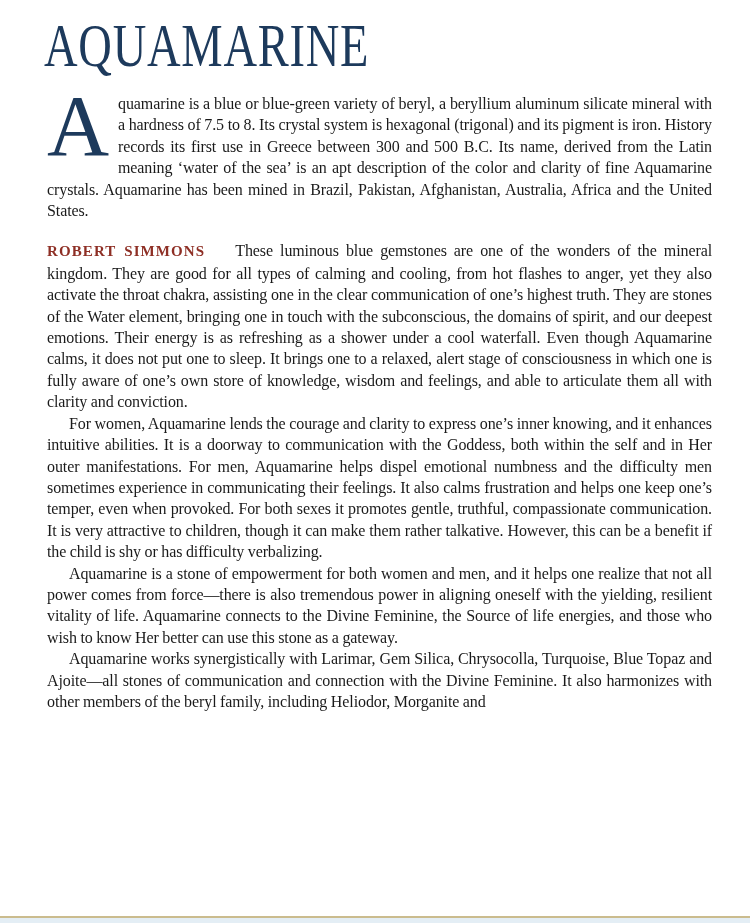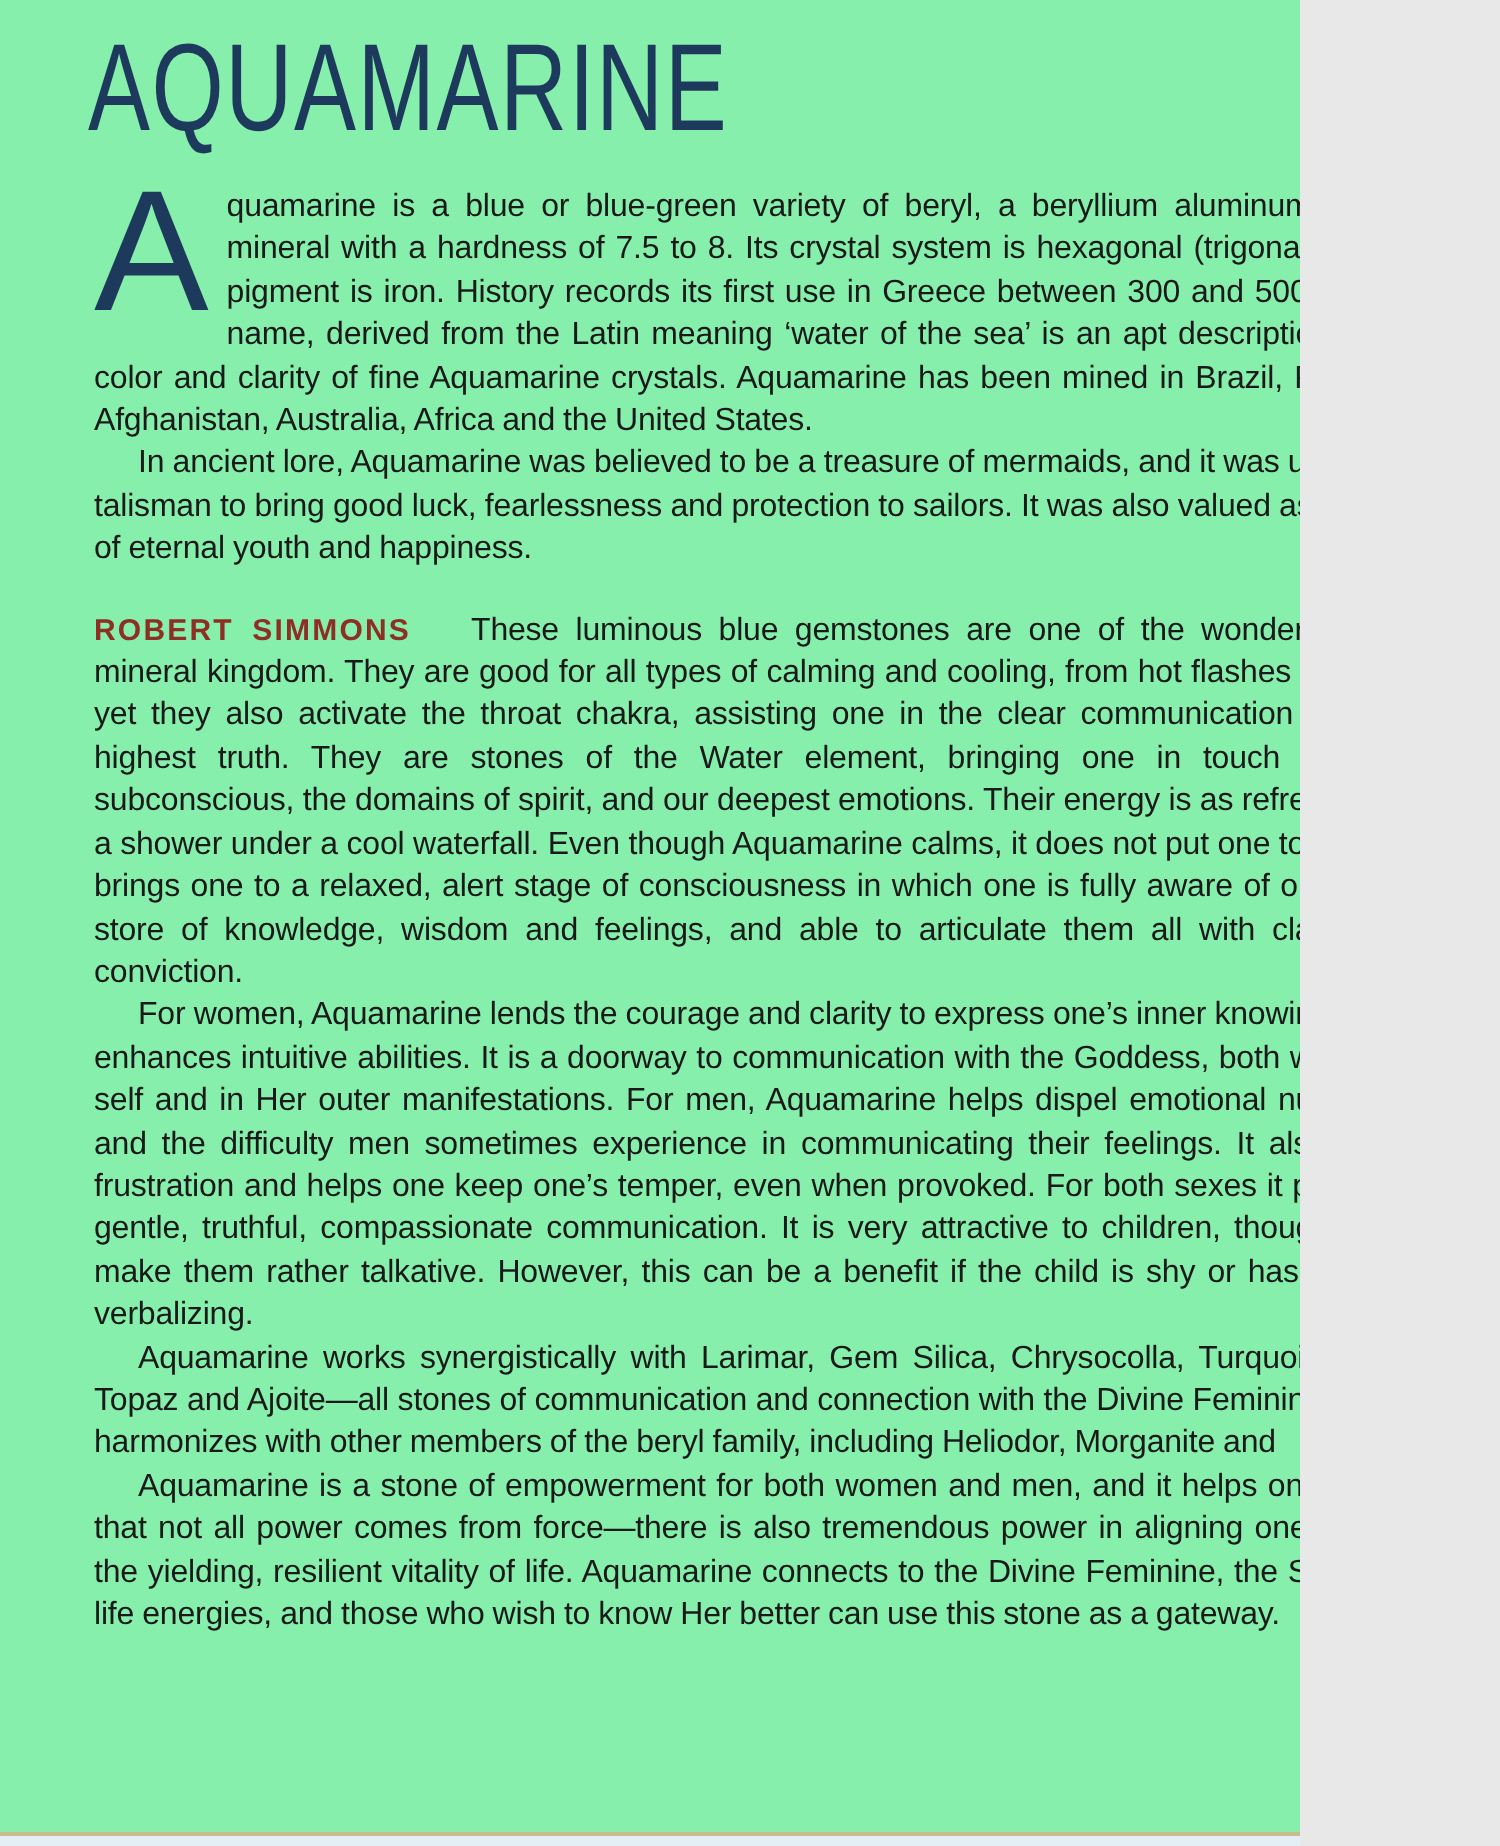--- a/index.html
+++ b/index.html
@@ -5,11 +5,11 @@
   html,body { margin:0; padding:0; background:#e8e8e8; }
   .page {
     position:relative;
-    width:650px; height:923px;
+    width:750px; height:923px;
     margin:0;
-    background:#86efac;
+    background:#ffffff;
     overflow:hidden;
-    font-family:Liberation Sans, sans-serif;
+    font-family:Liberation Serif, serif;
     color:#1a1a1a;
   }
   .content {

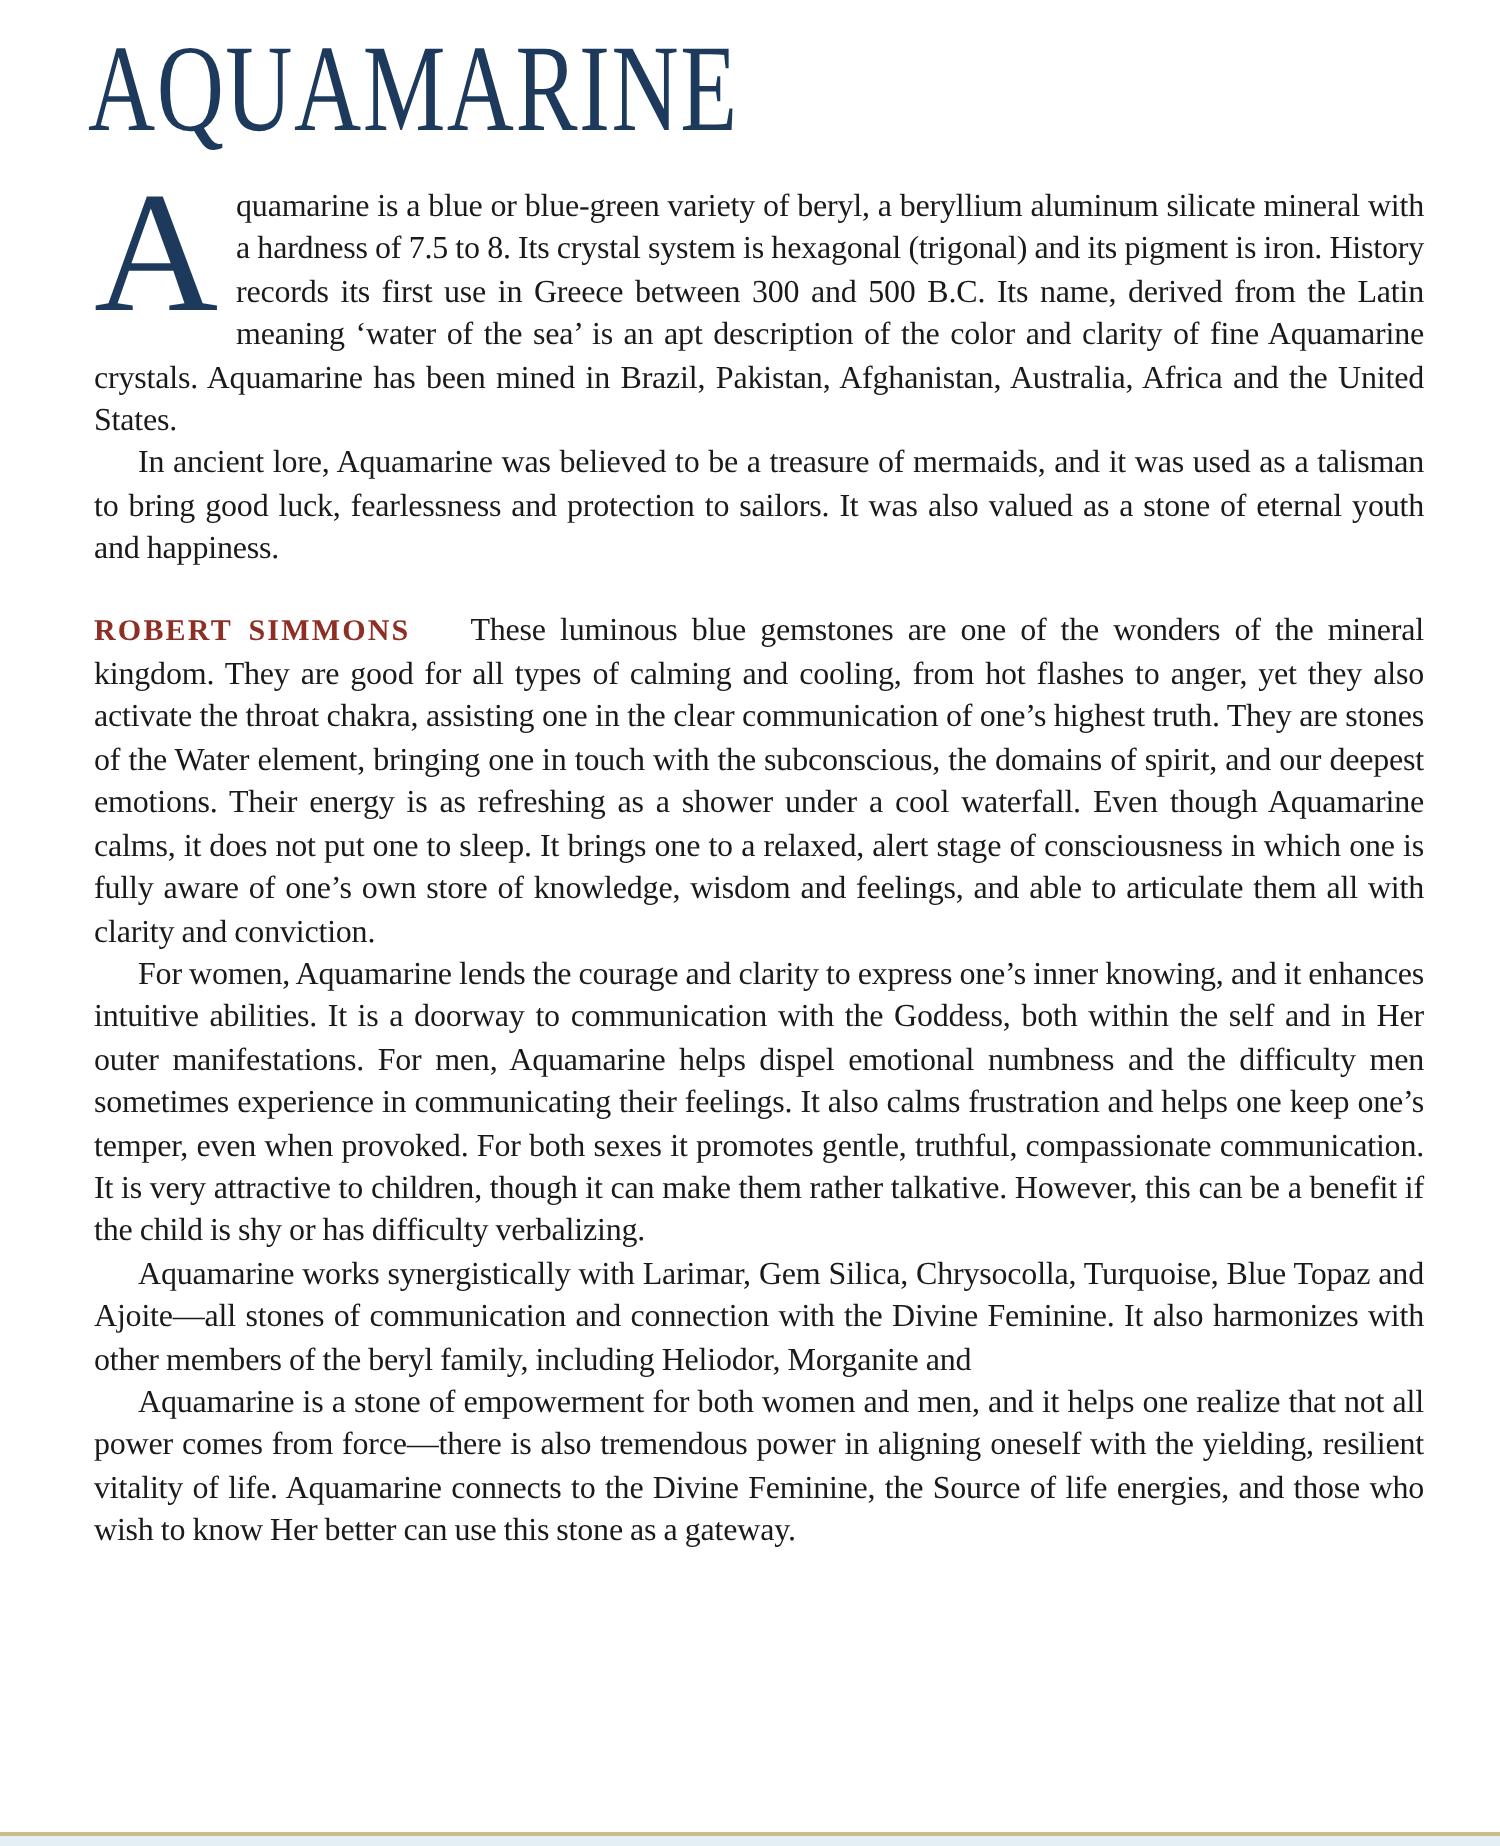--- a/index.html
+++ b/index.html
@@ -94,7 +94,6 @@
 
     <div class="body">
       <p><span class="dropcap">A</span><span>quamarine is a blue or blue-green variety of beryl, a beryllium aluminum silicate mineral with a hardness of 7.5 to 8. Its crystal system is hexagonal (trigonal) and its pigment is iron. History records its first use in Greece between 300 and 500 B.C. Its name, derived from the Latin meaning ‘water of the sea’ is an apt description of the color and clarity of fine Aquamarine crystals. Aquamarine has been mined in Brazil, Pakistan, Afghanistan, Australia, Africa and the United States.</span></p>
-      <p class="indent">In ancient lore, Aquamarine was believed to be a treasure of mermaids, and it was used as a talisman to bring good luck, fearlessness and protection to sailors. It was also valued as a stone of eternal youth and happiness.</p>
 
       <p class="section"><span class="author">ROBERT SIMMONS</span><span>These luminous blue gemstones are one of the wonders of the mineral kingdom. They are good for all types of calming and cooling, from hot flashes to anger, yet they also activate the throat chakra, assisting one in the clear communication of one’s highest truth. They are stones of the Water element, bringing one in touch with the subconscious, the domains of spirit, and our deepest emotions. Their energy is as refreshing as a shower under a cool waterfall. Even though Aquamarine calms, it does not put one to sleep. It brings one to a relaxed, alert stage of consciousness in which one is fully aware of one’s own store of knowledge, wisdom and feelings, and able to articulate them all with clarity and conviction.</span></p>
       <p class="indent">For women, Aquamarine lends the courage and clarity to express one’s inner knowing, and it enhances intuitive abilities. It is a doorway to communication with the Goddess, both within the self and in Her outer manifestations. For men, Aquamarine helps dispel emotional numbness and the difficulty men sometimes experience in communicating their feelings. It also calms frustration and helps one keep one’s temper, even when provoked. For both sexes it promotes gentle, truthful, compassionate communication. It is very attractive to children, though it can make them rather talkative. However, this can be a benefit if the child is shy or has difficulty verbalizing.</p>

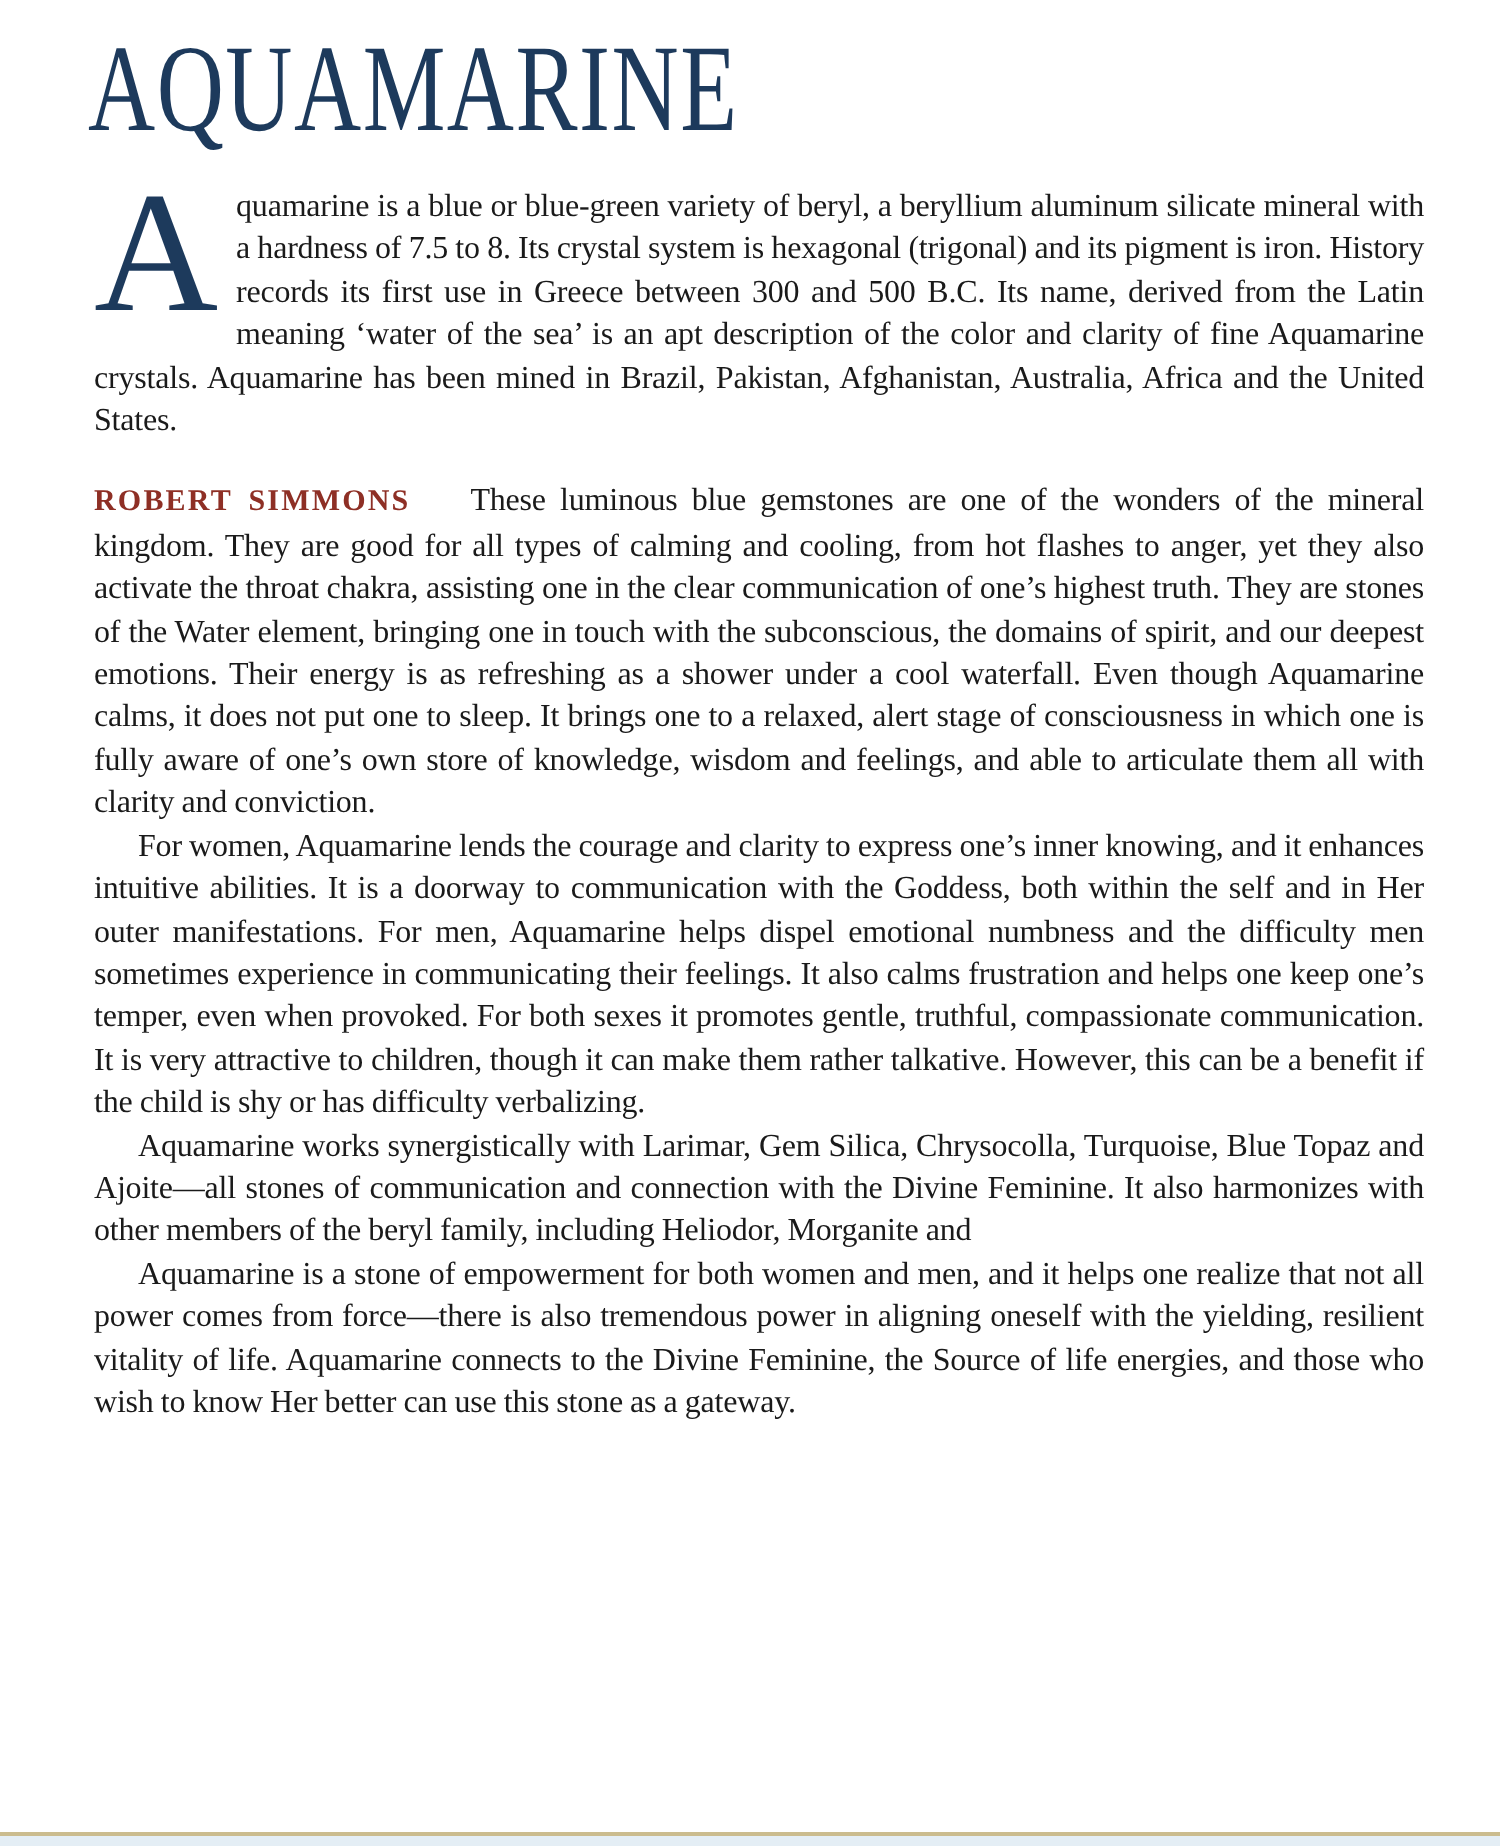--- a/index.html
+++ b/index.html
@@ -97,8 +97,8 @@
 
       <p class="section"><span class="author">ROBERT SIMMONS</span><span>These luminous blue gemstones are one of the wonders of the mineral kingdom. They are good for all types of calming and cooling, from hot flashes to anger, yet they also activate the throat chakra, assisting one in the clear communication of one’s highest truth. They are stones of the Water element, bringing one in touch with the subconscious, the domains of spirit, and our deepest emotions. Their energy is as refreshing as a shower under a cool waterfall. Even though Aquamarine calms, it does not put one to sleep. It brings one to a relaxed, alert stage of consciousness in which one is fully aware of one’s own store of knowledge, wisdom and feelings, and able to articulate them all with clarity and conviction.</span></p>
       <p class="indent">For women, Aquamarine lends the courage and clarity to express one’s inner knowing, and it enhances intuitive abilities. It is a doorway to communication with the Goddess, both within the self and in Her outer manifestations. For men, Aquamarine helps dispel emotional numbness and the difficulty men sometimes experience in communicating their feelings. It also calms frustration and helps one keep one’s temper, even when provoked. For both sexes it promotes gentle, truthful, compassionate communication. It is very attractive to children, though it can make them rather talkative. However, this can be a benefit if the child is shy or has difficulty verbalizing.</p>
+      <p class="indent">Aquamarine is a stone of empowerment for both women and men, and it helps one realize that not all power comes from force—there is also tremendous power in aligning oneself with the yielding, resilient vitality of life. Aquamarine connects to the Divine Feminine, the Source of life energies, and those who wish to know Her better can use this stone as a gateway.</p>
       <p class="indent">Aquamarine works synergistically with Larimar, Gem Silica, Chrysocolla, Turquoise, Blue Topaz and Ajoite—all stones of communication and connection with the Divine Feminine. It also harmonizes with other members of the beryl family, including Heliodor, Morganite and</p>
-      <p class="indent">Aquamarine is a stone of empowerment for both women and men, and it helps one realize that not all power comes from force—there is also tremendous power in aligning oneself with the yielding, resilient vitality of life. Aquamarine connects to the Divine Feminine, the Source of life energies, and those who wish to know Her better can use this stone as a gateway.</p>
     </div>
 
   </div>

